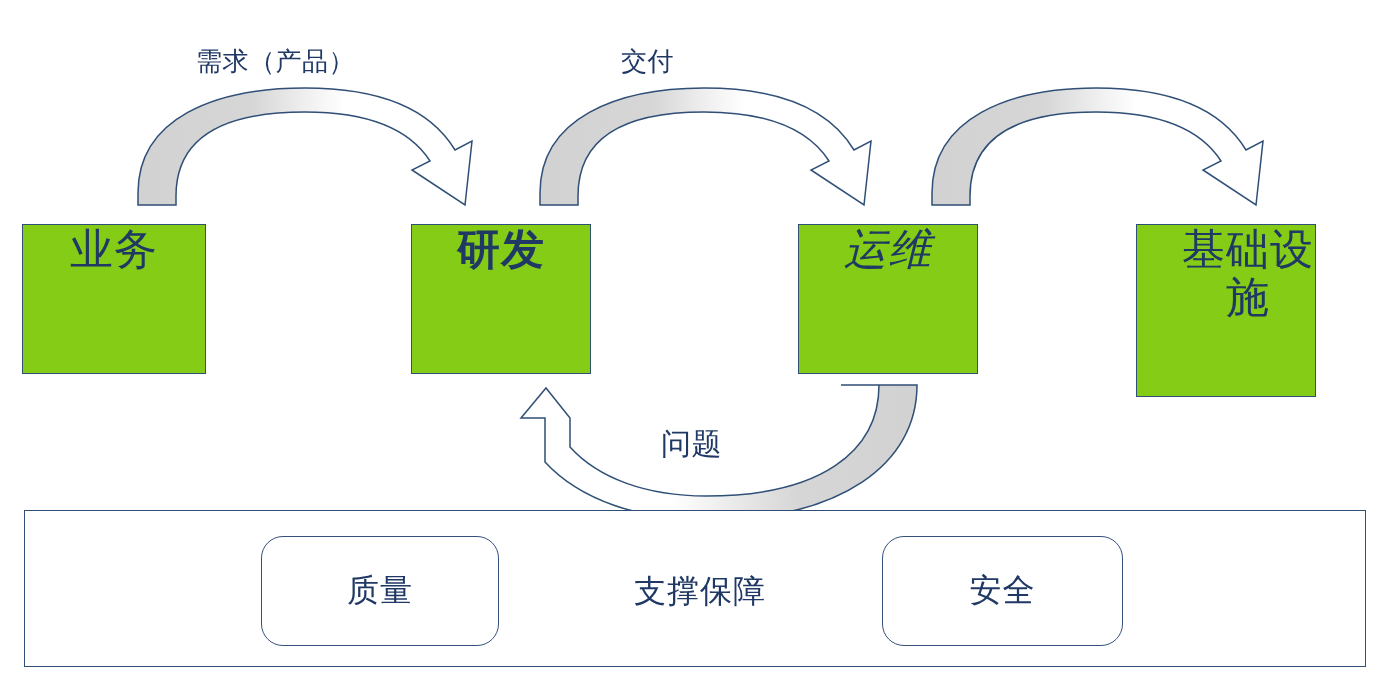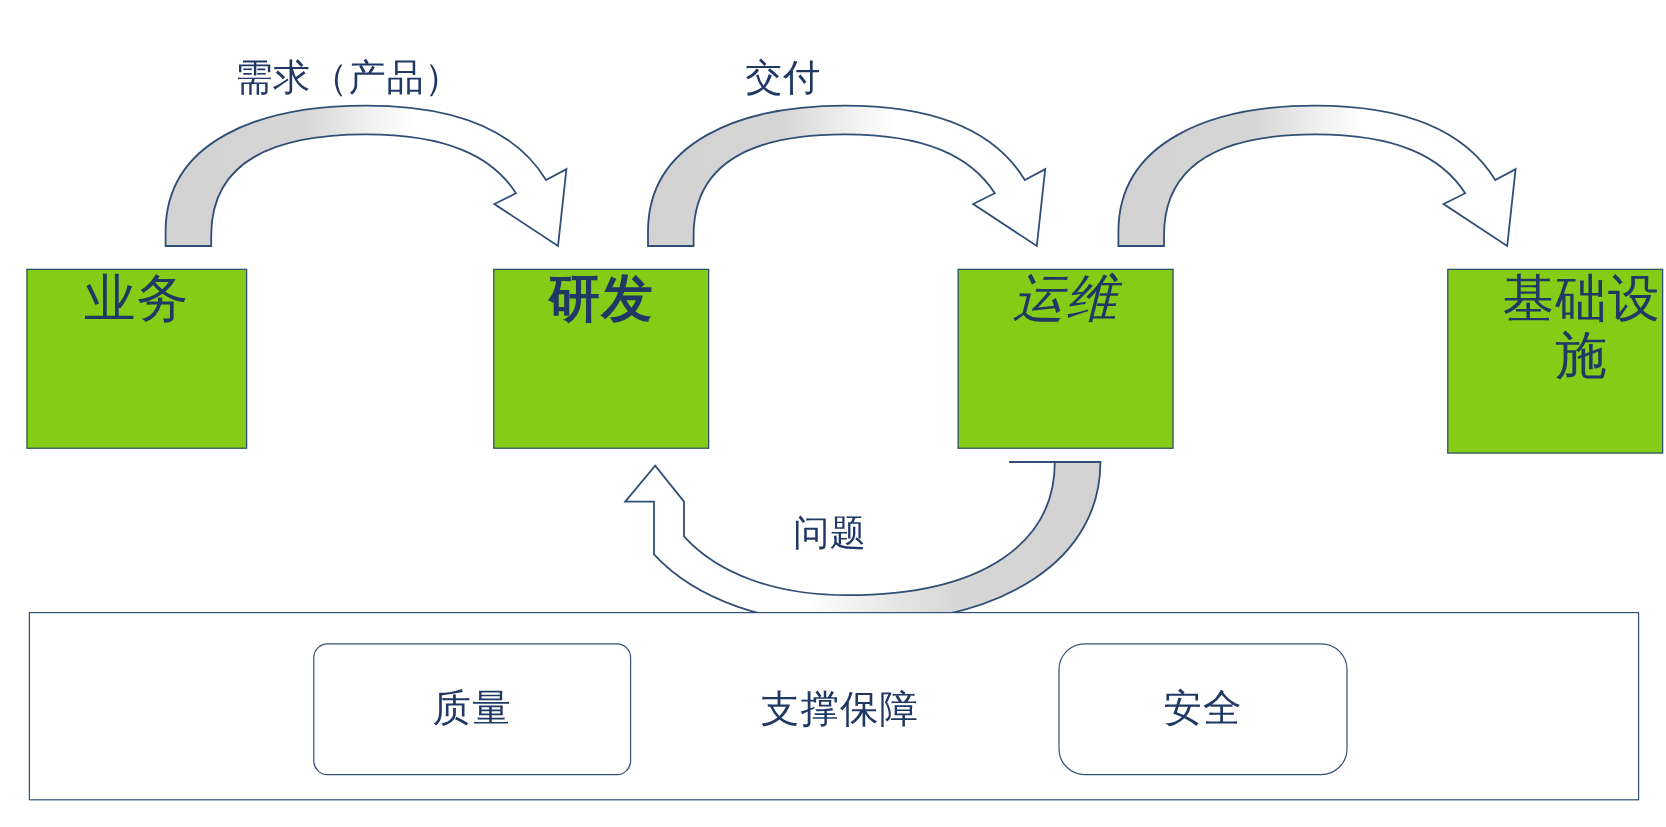--- a/index.html
+++ b/index.html
@@ -57,7 +57,7 @@
   .flow-label {
     position: absolute;
     color: #1f3864;
-    font-size: 31px;
+    font-size: 26px;
     white-space: nowrap;
     letter-spacing: 0.5px;
   }

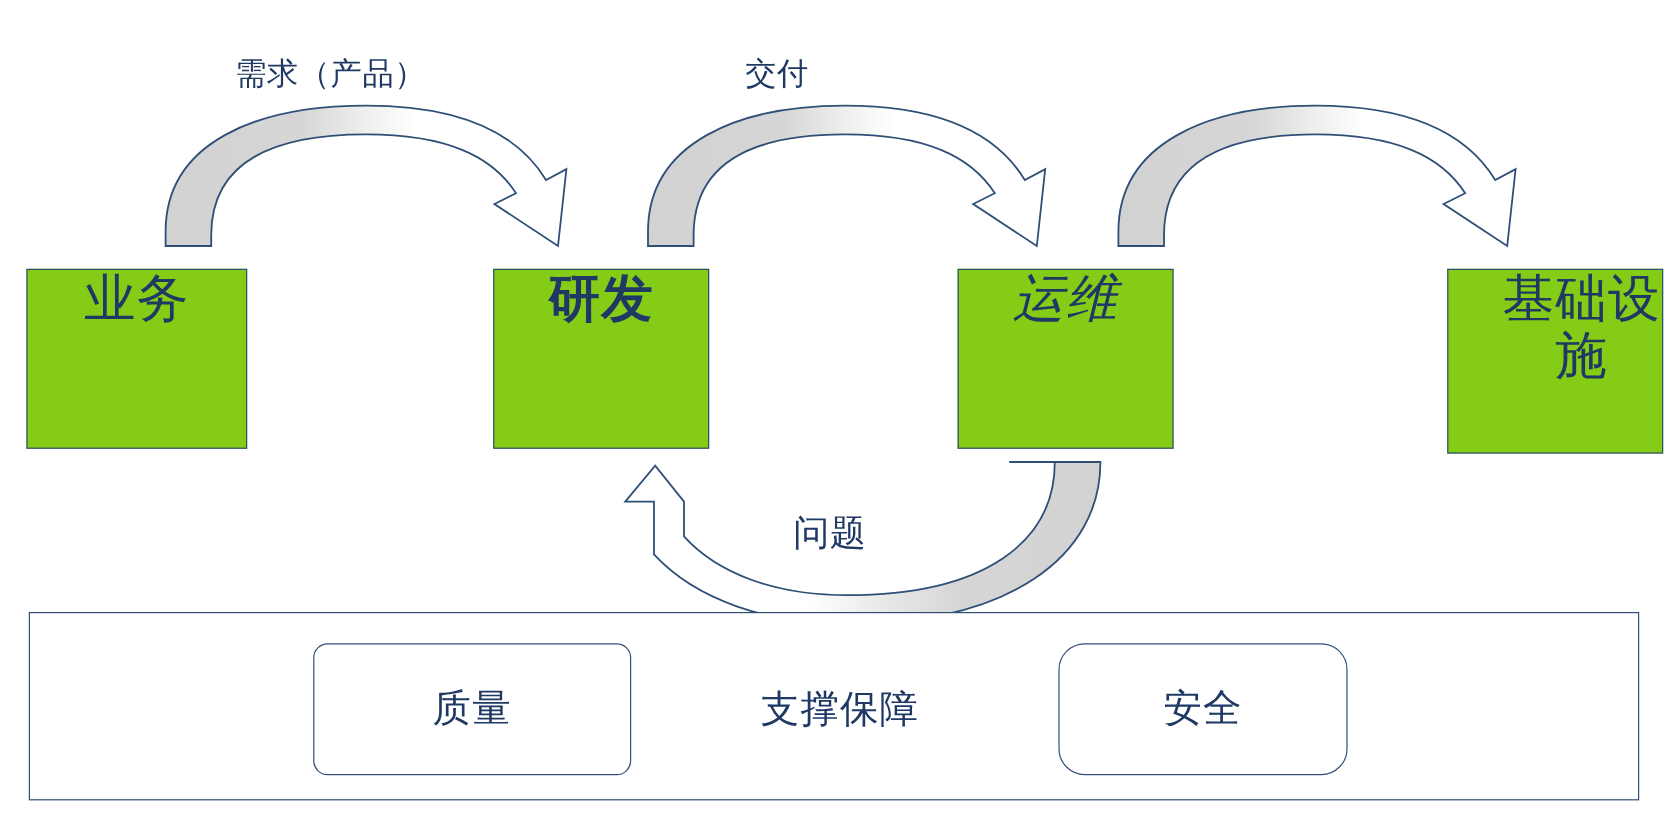--- a/index.html
+++ b/index.html
@@ -50,7 +50,7 @@
   .box-business     { left: 22px;   top: 224px; width: 184px; height: 150px; }
   .box-dev          { left: 411px;  top: 224px; width: 180px; height: 150px; font-weight: bold; }
   .box-ops          { left: 798px;  top: 224px; width: 180px; height: 150px; font-style: italic; }
-  .box-infra        { left: 1206px; top: 224px; width: 180px; height: 154px; padding-left: 44px; }
+  .box-infra        { left: 1136px; top: 224px; width: 180px; height: 173px; padding-left: 44px; }
   .box-infra .stage-label { line-height: 1.12; }
 
   

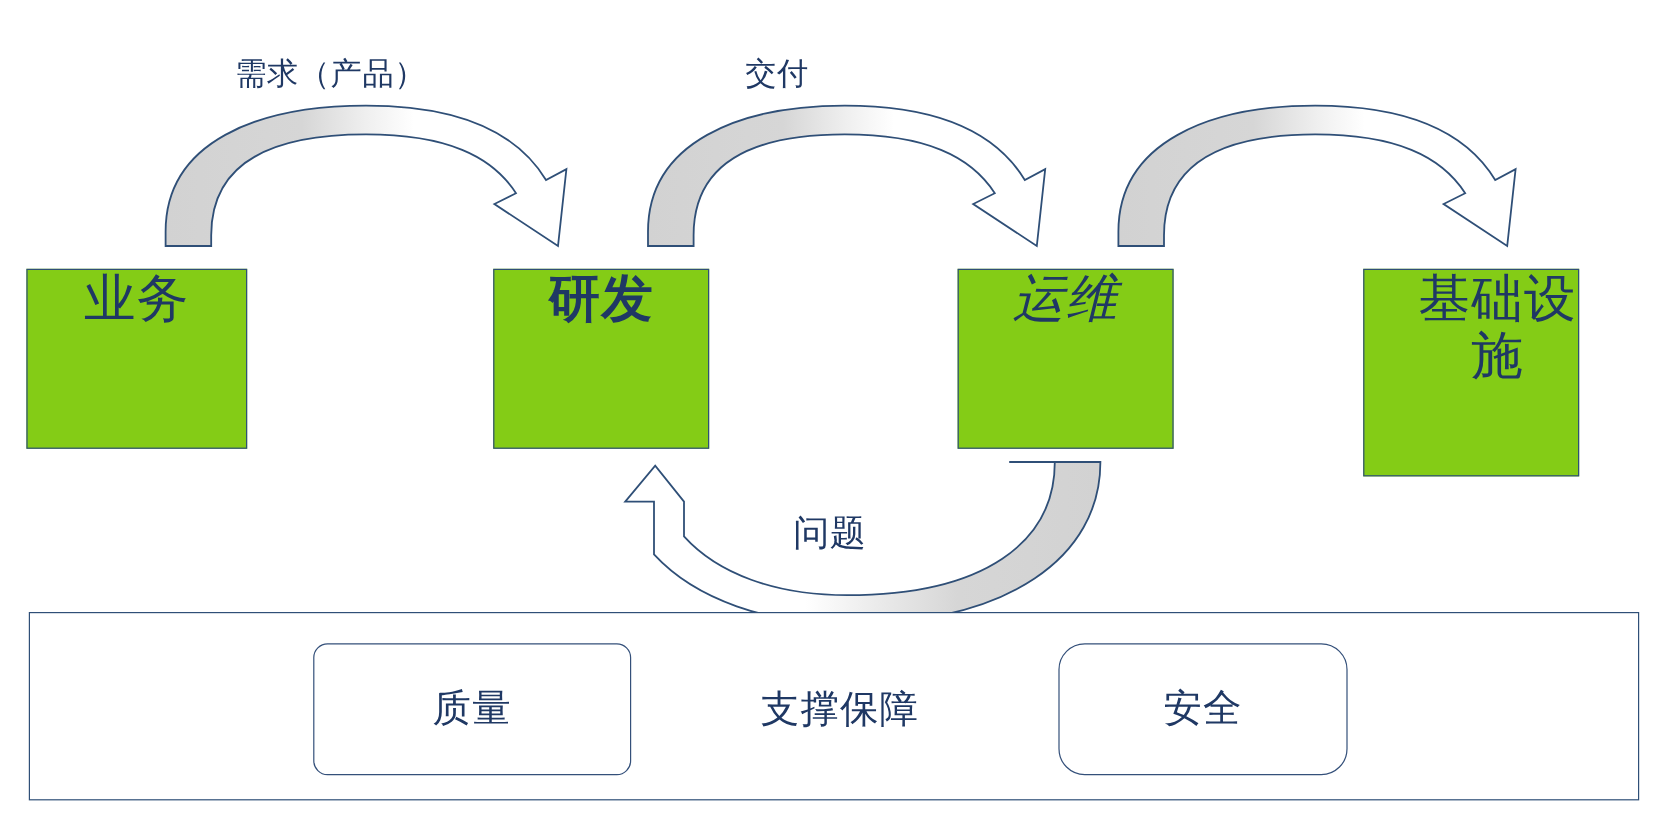--- a/index.html
+++ b/index.html
@@ -92,7 +92,7 @@
     font-size: 32px;
     letter-spacing: 1px;
   }
-  .pill-quality { left: 261px; top: 536px; width: 265px; height: 110px; border-radius: 12px; }
+  .pill-quality { left: 261px; top: 536px; width: 238px; height: 110px; }
   .pill-security{ left: 882px; top: 536px; width: 241px; height: 110px; }
 
   .support-title {

